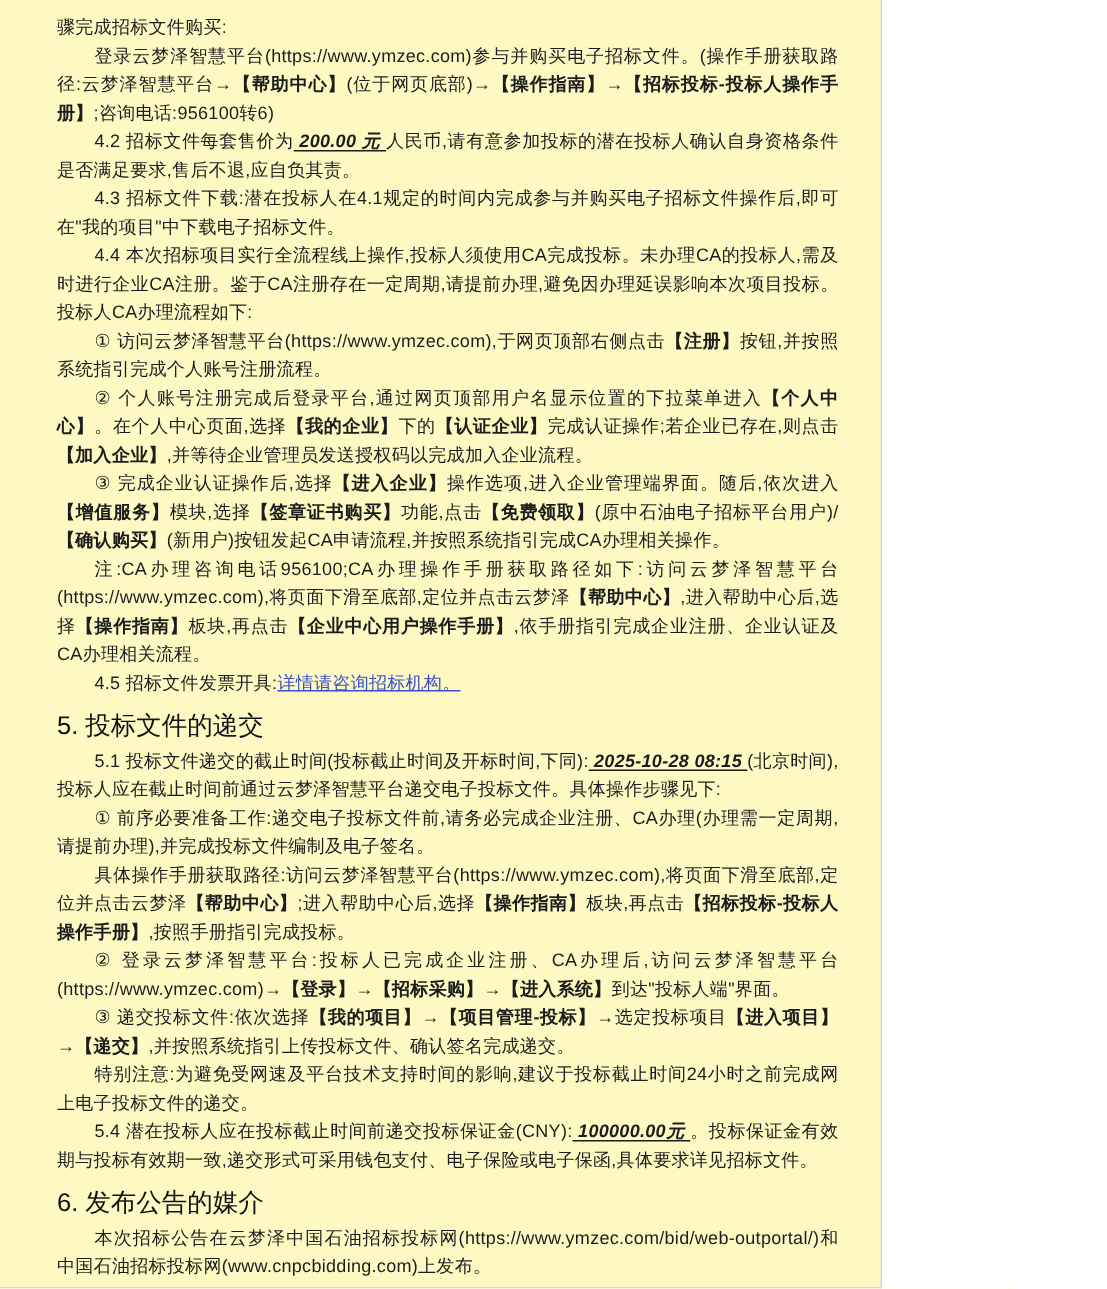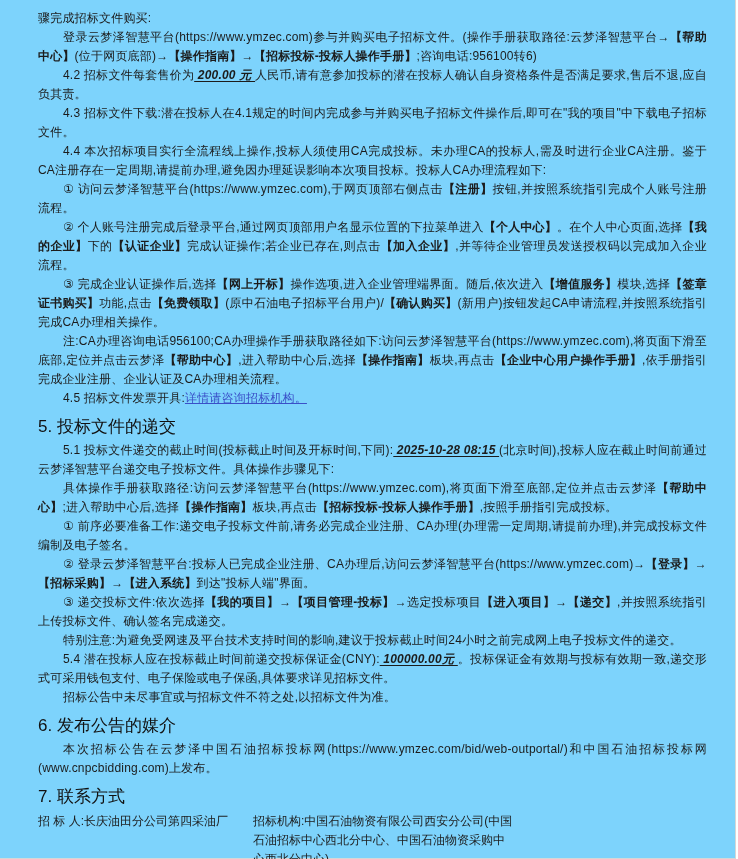--- a/index.html
+++ b/index.html
@@ -10,7 +10,7 @@
     color: #1c1c1c;
   }
   .page {
-    width: 736px; height: 859px; background: #7dd3fc;
+    width: 588px; height: 859px; background: #fef9c3;
     border-right: 1px solid #d6d6d6; border-bottom: 1px solid #d6d6d6;
     padding: 9px 28px 3px 38px;
   }

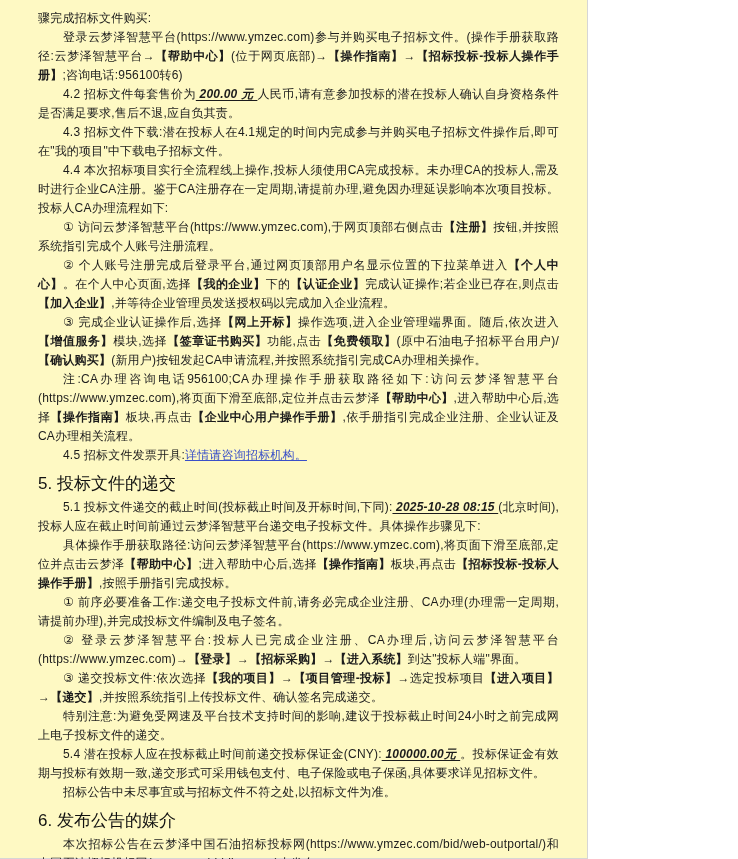--- a/index.html
+++ b/index.html
@@ -43,7 +43,7 @@
       <p class="ind"><span>4.4 本次招标项目实行全流程线上操作,投标人须使用CA完成投标。未办理CA的投标人,需及时进行企业CA注册。鉴于CA注册存在一定周期,请提前办理,避免因办理延误影响本次项目投标。投标人CA办理流程如下:</span></p>
       <p class="ind"><span>① 访问云梦泽智慧平台(https://www.ymzec.com),于网页顶部右侧点击</span><span class="b">【注册】</span><span>按钮,并按照系统指引完成个人账号注册流程。</span></p>
       <p class="ind"><span>② 个人账号注册完成后登录平台,通过网页顶部用户名显示位置的下拉菜单进入</span><span class="b">【个人中心】</span><span>。在个人中心页面,选择</span><span class="b">【我的企业】</span><span>下的</span><span class="b">【认证企业】</span><span>完成认证操作;若企业已存在,则点击</span><span class="b">【加入企业】</span><span>,并等待企业管理员发送授权码以完成加入企业流程。</span></p>
-      <p class="ind"><span>③ 完成企业认证操作后,选择</span><span class="b">【网上开标】</span><span>操作选项,进入企业管理端界面。随后,依次进入</span><span class="b">【增值服务】</span><span>模块,选择</span><span class="b">【签章证书购买】</span><span>功能,点击</span><span class="b">【免费领取】</span><span>(原中石油电子招标平台用户)/</span><span class="b">【确认购买】</span><span>(新用户)按钮发起CA申请流程,并按照系统指引完成CA办理相关操作。</span></p>
+      <p class="ind"><span>③ 完成企业认证操作后,选择</span><span class="b">【进入企业】</span><span>操作选项,进入企业管理端界面。随后,依次进入</span><span class="b">【增值服务】</span><span>模块,选择</span><span class="b">【签章证书购买】</span><span>功能,点击</span><span class="b">【免费领取】</span><span>(原中石油电子招标平台用户)/</span><span class="b">【确认购买】</span><span>(新用户)按钮发起CA申请流程,并按照系统指引完成CA办理相关操作。</span></p>
       <p class="ind"><span>注:CA办理咨询电话956100;CA办理操作手册获取路径如下:访问云梦泽智慧平台(https://www.ymzec.com),将页面下滑至底部,定位并点击云梦泽</span><span class="b">【帮助中心】</span><span>,进入帮助中心后,选择</span><span class="b">【操作指南】</span><span>板块,再点击</span><span class="b">【企业中心用户操作手册】</span><span>,依手册指引完成企业注册、企业认证及CA办理相关流程。</span></p>
       <p class="ind"><span>4.5 招标文件发票开具:</span><span style="color: rgb(58, 80, 200); text-decoration: underline;">详情请咨询招标机构。</span></p>
       <div class="h2">5. 投标文件的递交</div>

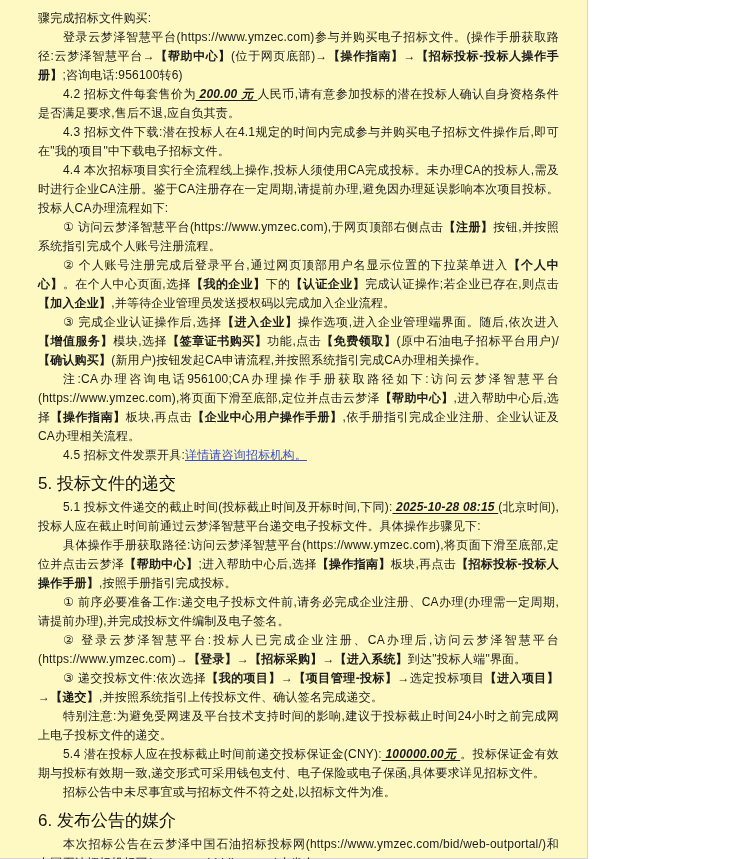--- a/index.html
+++ b/index.html
@@ -48,8 +48,8 @@
       <p class="ind"><span>4.5 招标文件发票开具:</span><span style="color: rgb(58, 80, 200); text-decoration: underline;">详情请咨询招标机构。</span></p>
       <div class="h2">5. 投标文件的递交</div>
       <p class="ind"><span>5.1 投标文件递交的截止时间(投标截止时间及开标时间,下同):</span><span class="b u">&nbsp;2025-10-28 08:15&nbsp;</span><span>(北京时间),投标人应在截止时间前通过云梦泽智慧平台递交电子投标文件。具体操作步骤见下:</span></p>
+      <p class="ind"><span>① 前序必要准备工作:递交电子投标文件前,请务必完成企业注册、CA办理(办理需一定周期,请提前办理),并完成投标文件编制及电子签名。</span></p>
       <p class="ind"><span>具体操作手册获取路径:访问云梦泽智慧平台(https://www.ymzec.com),将页面下滑至底部,定位并点击云梦泽</span><span class="b">【帮助中心】</span><span>;进入帮助中心后,选择</span><span class="b">【操作指南】</span><span>板块,再点击</span><span class="b">【招标投标-投标人操作手册】</span><span>,按照手册指引完成投标。</span></p>
-      <p class="ind"><span>① 前序必要准备工作:递交电子投标文件前,请务必完成企业注册、CA办理(办理需一定周期,请提前办理),并完成投标文件编制及电子签名。</span></p>
       <p class="ind"><span>② 登录云梦泽智慧平台:投标人已完成企业注册、CA办理后,访问云梦泽智慧平台(https://www.ymzec.com)→</span><span class="b">【登录】</span><span>→</span><span class="b">【招标采购】</span><span>→</span><span class="b">【进入系统】</span><span>到达"投标人端"界面。</span></p>
       <p class="ind"><span>③ 递交投标文件:依次选择</span><span class="b">【我的项目】</span><span>→</span><span class="b">【项目管理-投标】</span><span>→选定投标项目</span><span class="b">【进入项目】</span><span>→</span><span class="b">【递交】</span><span>,并按照系统指引上传投标文件、确认签名完成递交。</span></p>
       <p class="ind"><span>特别注意:为避免受网速及平台技术支持时间的影响,建议于投标截止时间24小时之前完成网上电子投标文件的递交。</span></p>

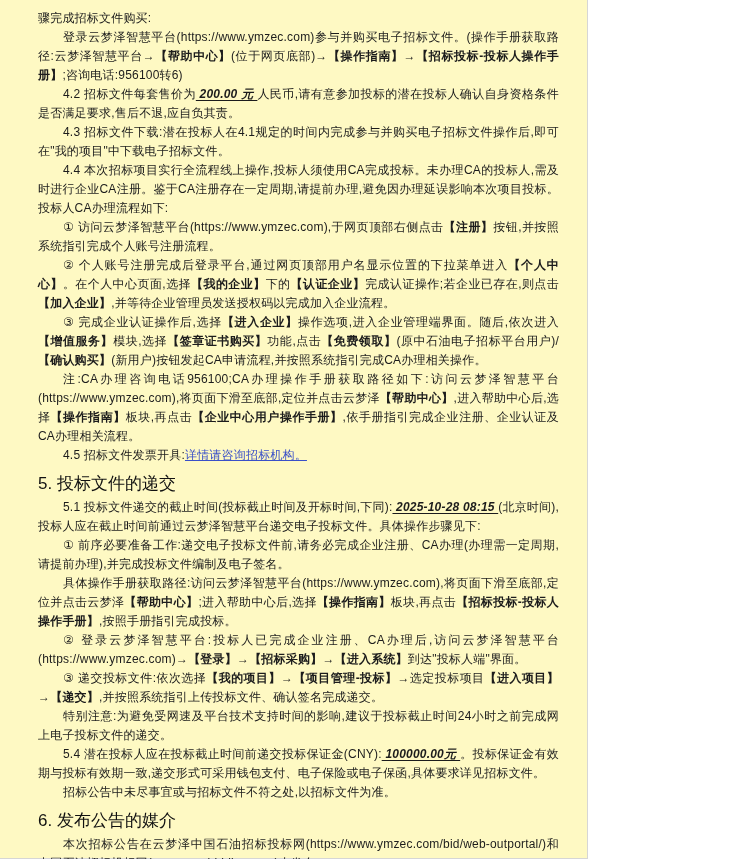--- a/index.html
+++ b/index.html
@@ -54,7 +54,6 @@
       <p class="ind"><span>③ 递交投标文件:依次选择</span><span class="b">【我的项目】</span><span>→</span><span class="b">【项目管理-投标】</span><span>→选定投标项目</span><span class="b">【进入项目】</span><span>→</span><span class="b">【递交】</span><span>,并按照系统指引上传投标文件、确认签名完成递交。</span></p>
       <p class="ind"><span>特别注意:为避免受网速及平台技术支持时间的影响,建议于投标截止时间24小时之前完成网上电子投标文件的递交。</span></p>
       <p class="ind"><span>5.4 潜在投标人应在投标截止时间前递交投标保证金(CNY):</span><span class="b u">&nbsp;100000.00元&nbsp;</span><span>。投标保证金有效期与投标有效期一致,递交形式可采用钱包支付、电子保险或电子保函,具体要求详见招标文件。</span></p>
-      <p class="ind"><span>招标公告中未尽事宜或与招标文件不符之处,以招标文件为准。</span></p>
       <div class="h2">6. 发布公告的媒介</div>
       <p class="ind"><span>本次招标公告在云梦泽中国石油招标投标网(https://www.ymzec.com/bid/web-outportal/)和中国石油招标投标网(www.cnpcbidding.com)上发布。</span></p>
       <div class="h2">7. 联系方式</div>

